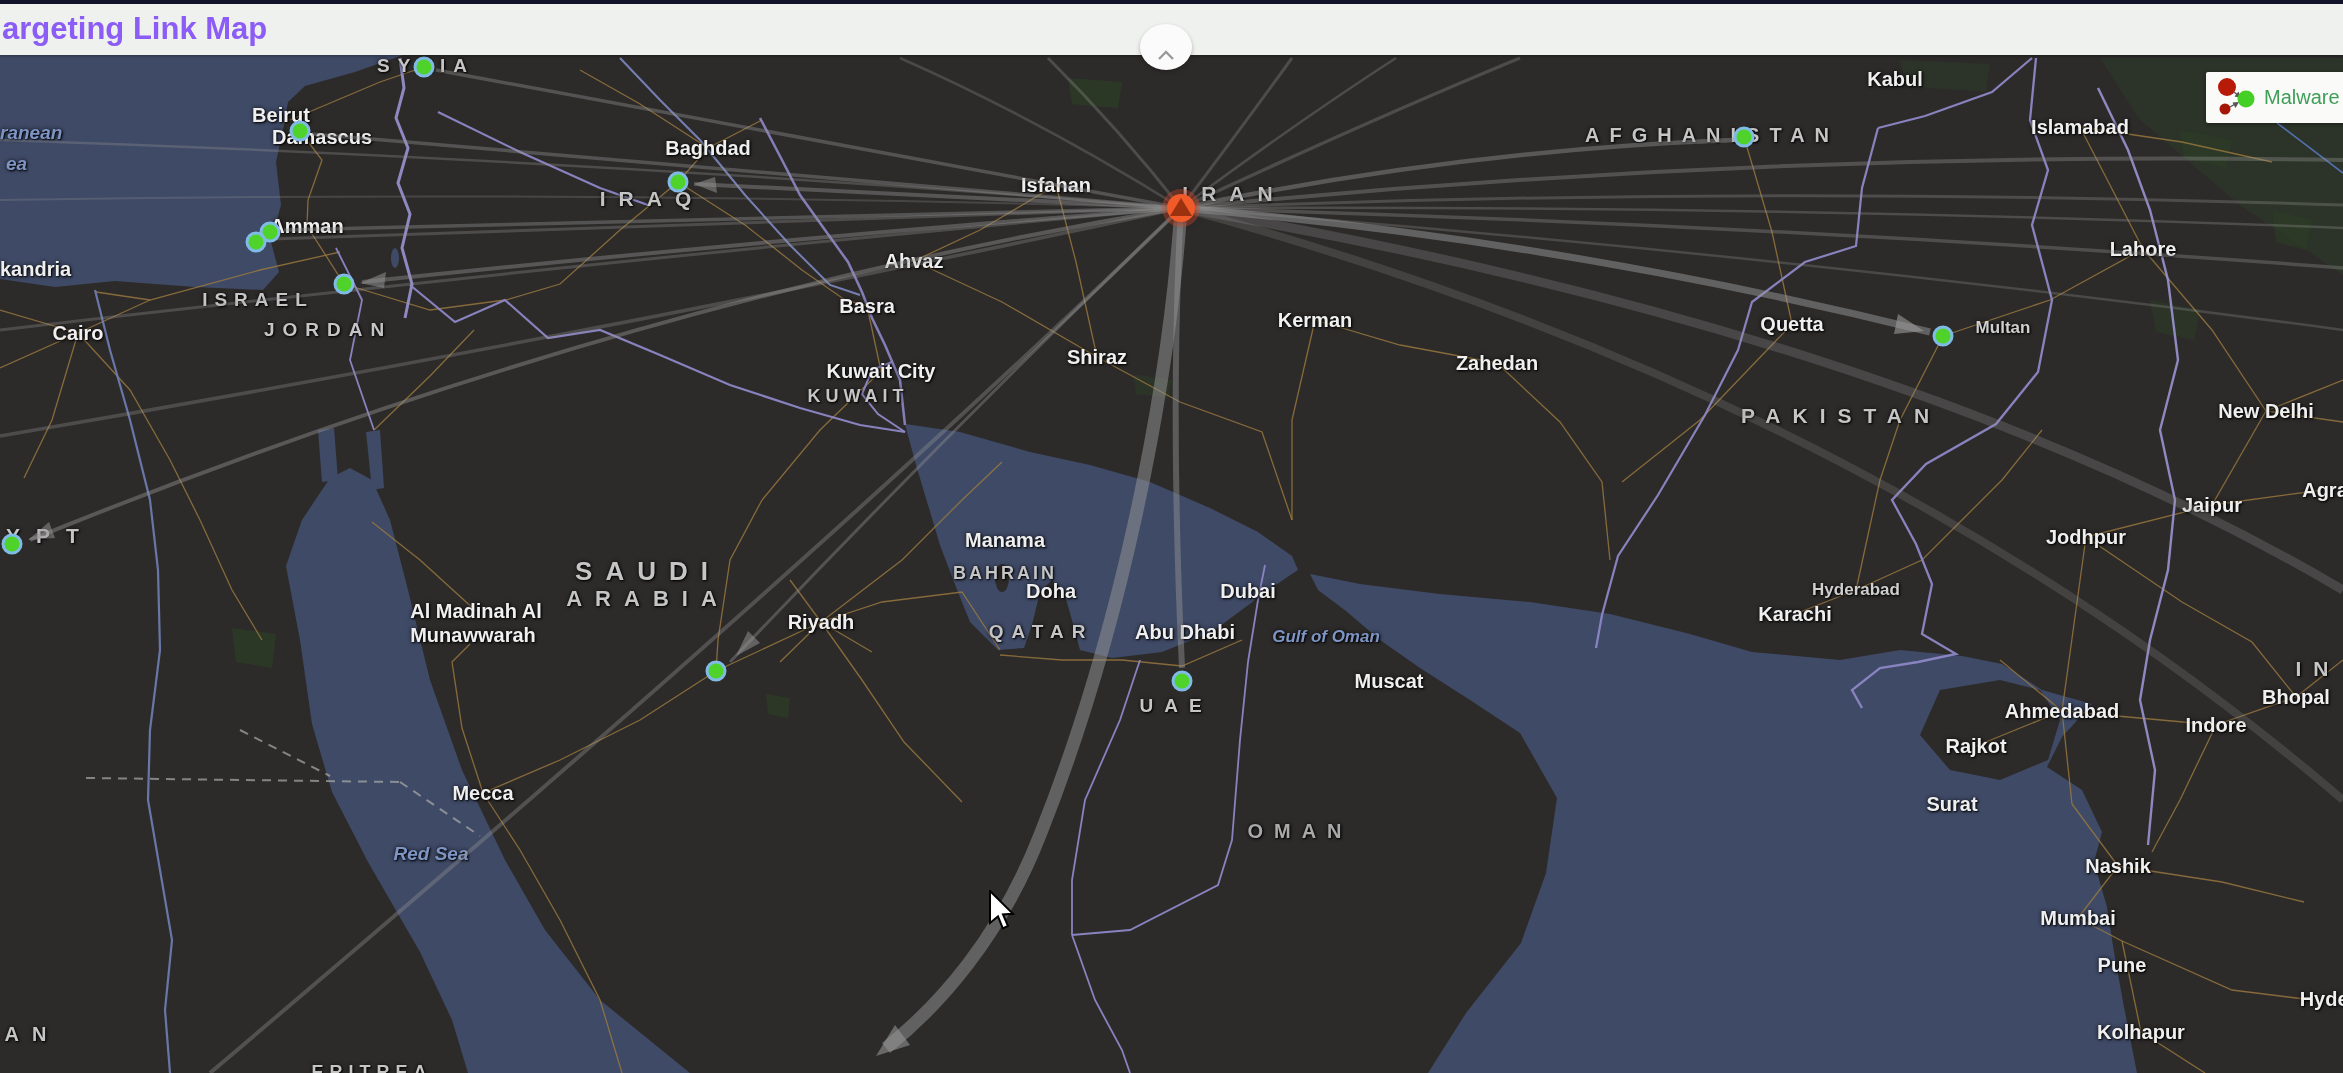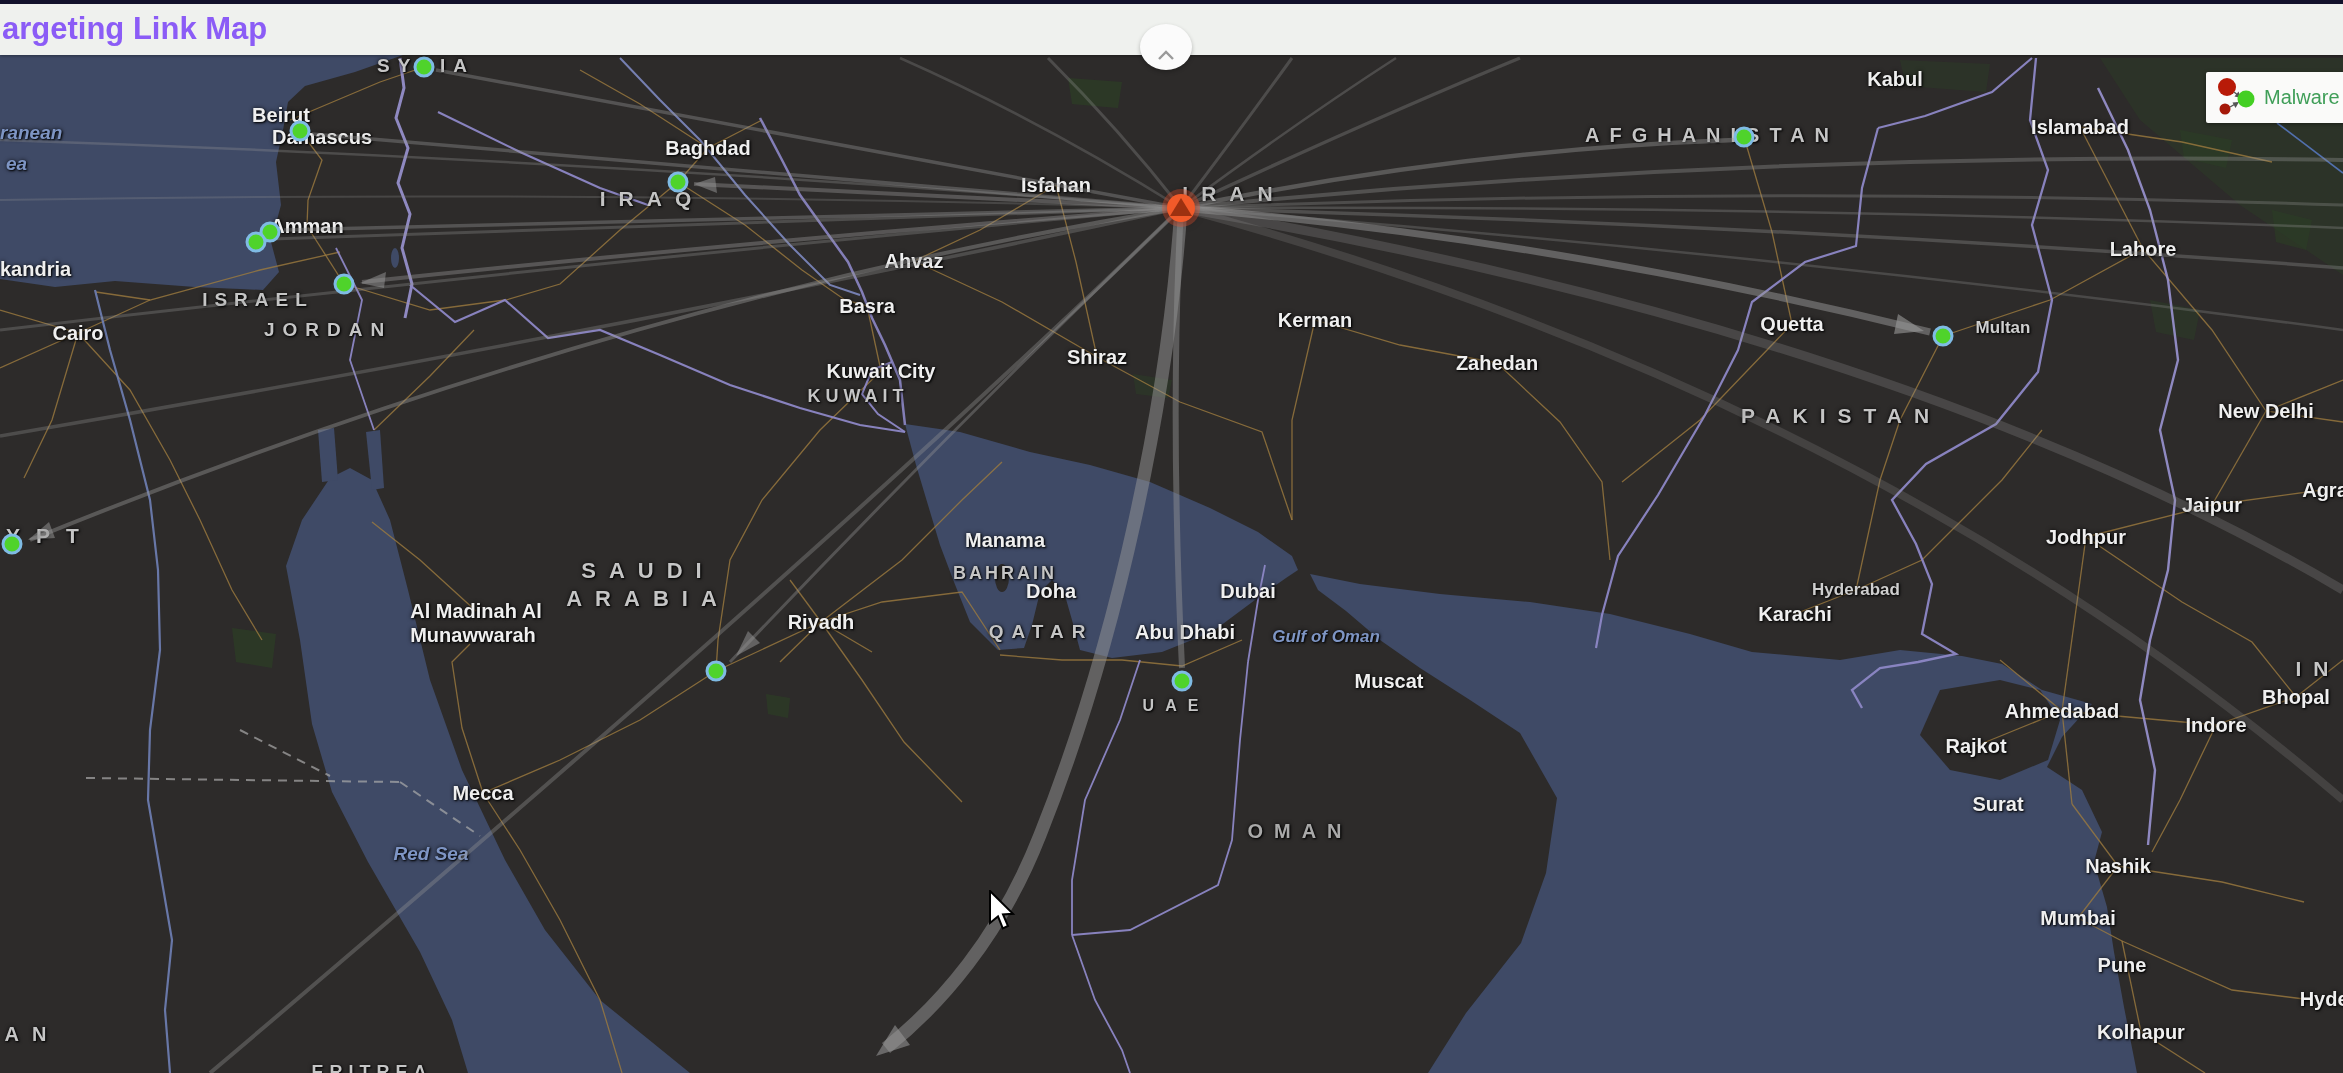--- a/index.html
+++ b/index.html
@@ -213,7 +213,7 @@
       <div class="lbl country" style="left: 1005px; top: 573px; letter-spacing: 3px; font-size: 18px;">BAHRAIN</div>
       <div class="lbl country" style="left: 1041px; top: 632px; letter-spacing: 8px; font-size: 19px;">QATAR</div>
       <div class="lbl country" style="left: 1176px; top: 706px; letter-spacing: 11px; font-size: 16px;">UAE</div>
-      <div class="lbl country" style="left: 648px; top: 571px; letter-spacing: 13px; font-size: 22px;">SAUDI</div>
+      <div class="lbl country" style="left: 648px; top: 571px; letter-spacing: 13px; font-size: 26px;">SAUDI</div>
       <div class="lbl country" style="left: 648px; top: 599px; letter-spacing: 13px; font-size: 22px;">ARABIA</div>
       <div class="lbl country" style="left: 1712px; top: 135px; letter-spacing: 10px; font-size: 20px;">AFGHANISTAN</div>
       <div class="lbl country" style="left: 1841px; top: 416px; letter-spacing: 12px; font-size: 21px;">PAKISTAN</div>

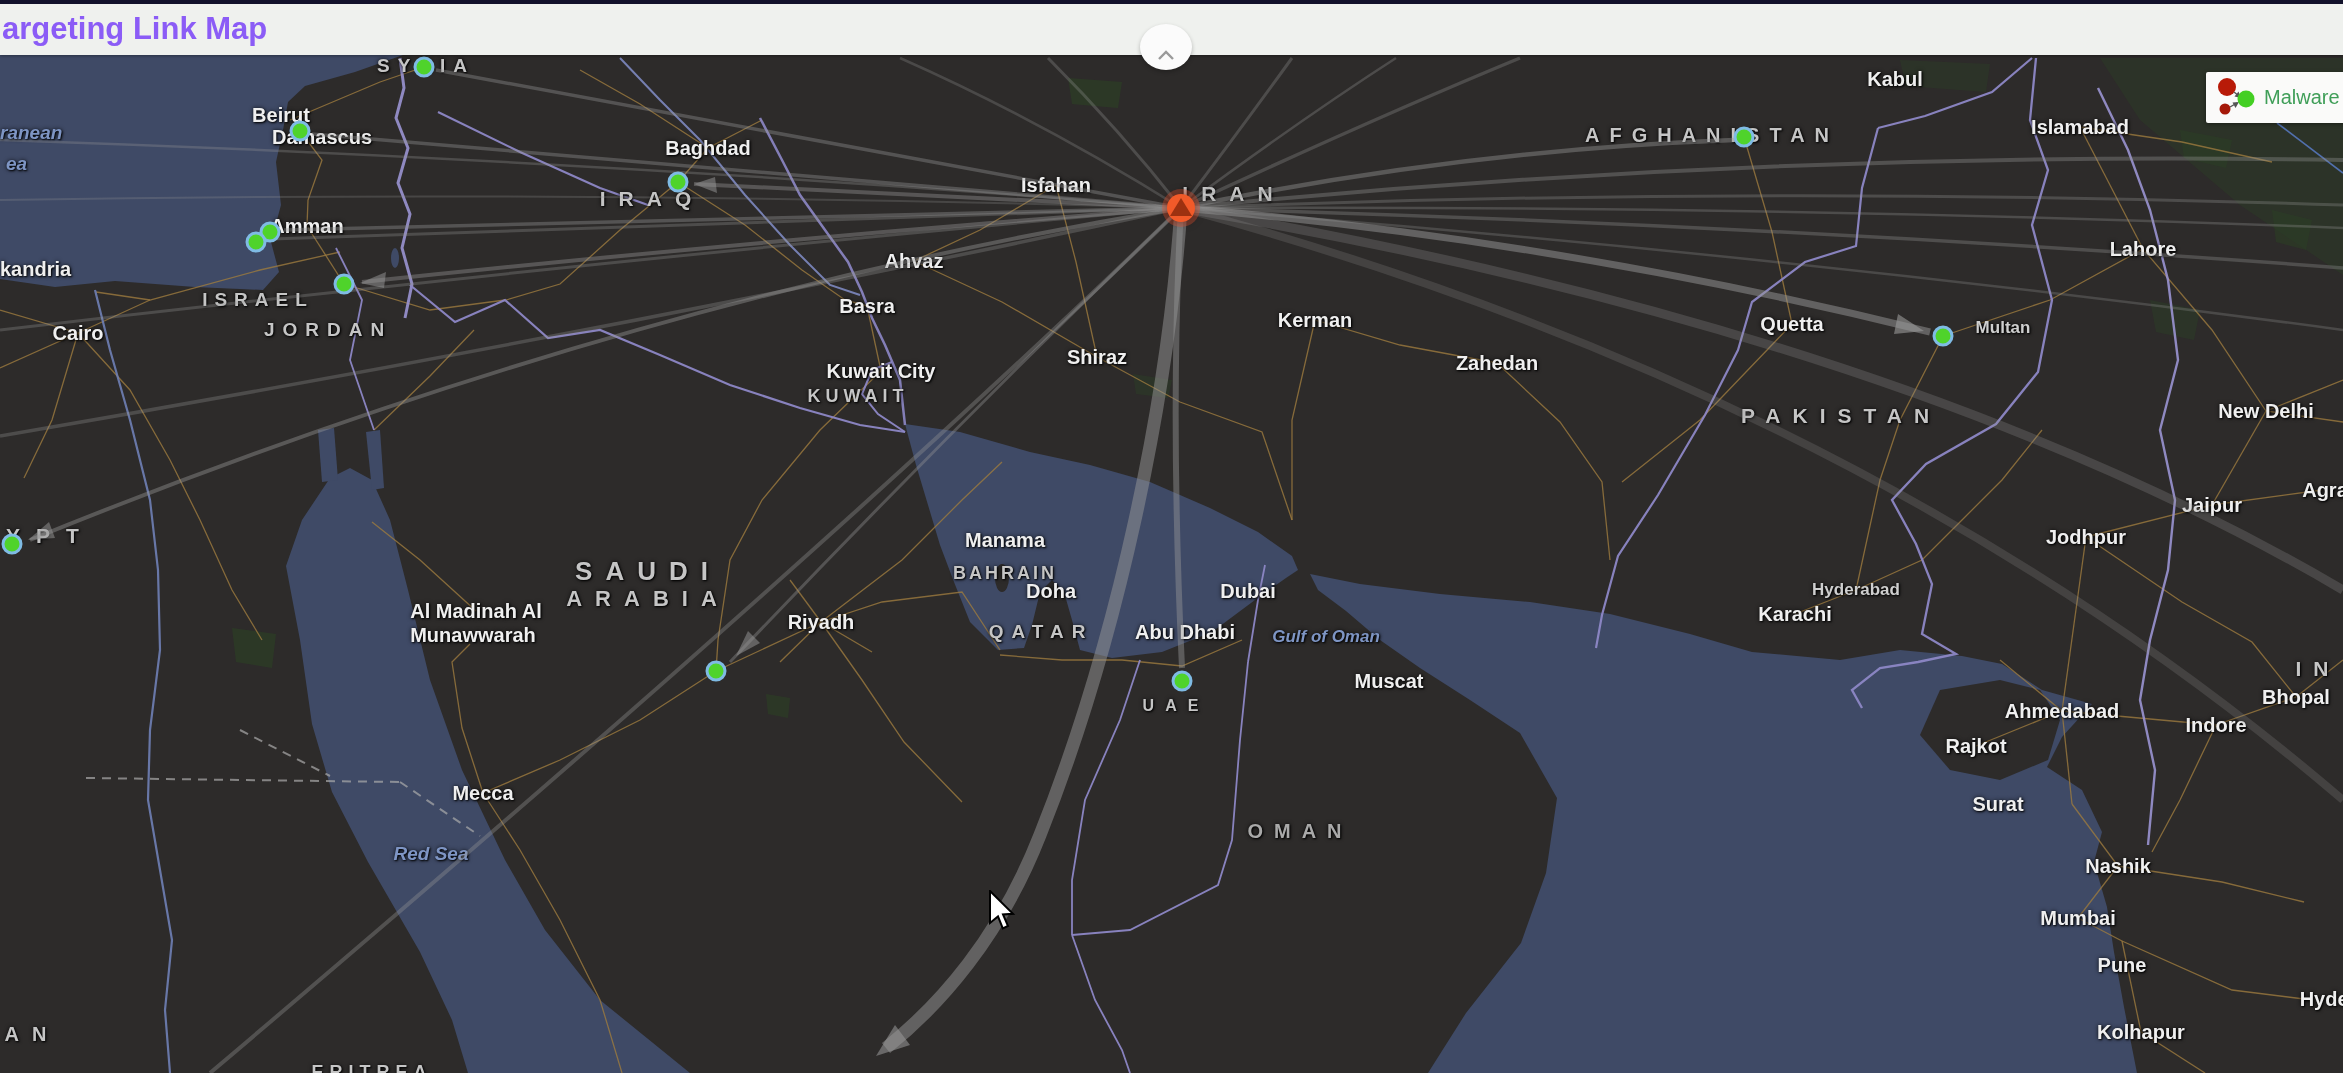--- a/index.html
+++ b/index.html
@@ -212,7 +212,7 @@
       <div class="lbl country" style="left: 858px; top: 396px; letter-spacing: 5px; font-size: 18px;">KUWAIT</div>
       <div class="lbl country" style="left: 1005px; top: 573px; letter-spacing: 3px; font-size: 18px;">BAHRAIN</div>
       <div class="lbl country" style="left: 1041px; top: 632px; letter-spacing: 8px; font-size: 19px;">QATAR</div>
-      <div class="lbl country" style="left: 1176px; top: 706px; letter-spacing: 11px; font-size: 16px;">UAE</div>
+      <div class="lbl country" style="left: 1176px; top: 706px; letter-spacing: 11px; font-size: 19px;">UAE</div>
       <div class="lbl country" style="left: 648px; top: 571px; letter-spacing: 13px; font-size: 26px;">SAUDI</div>
       <div class="lbl country" style="left: 648px; top: 599px; letter-spacing: 13px; font-size: 22px;">ARABIA</div>
       <div class="lbl country" style="left: 1712px; top: 135px; letter-spacing: 10px; font-size: 20px;">AFGHANISTAN</div>

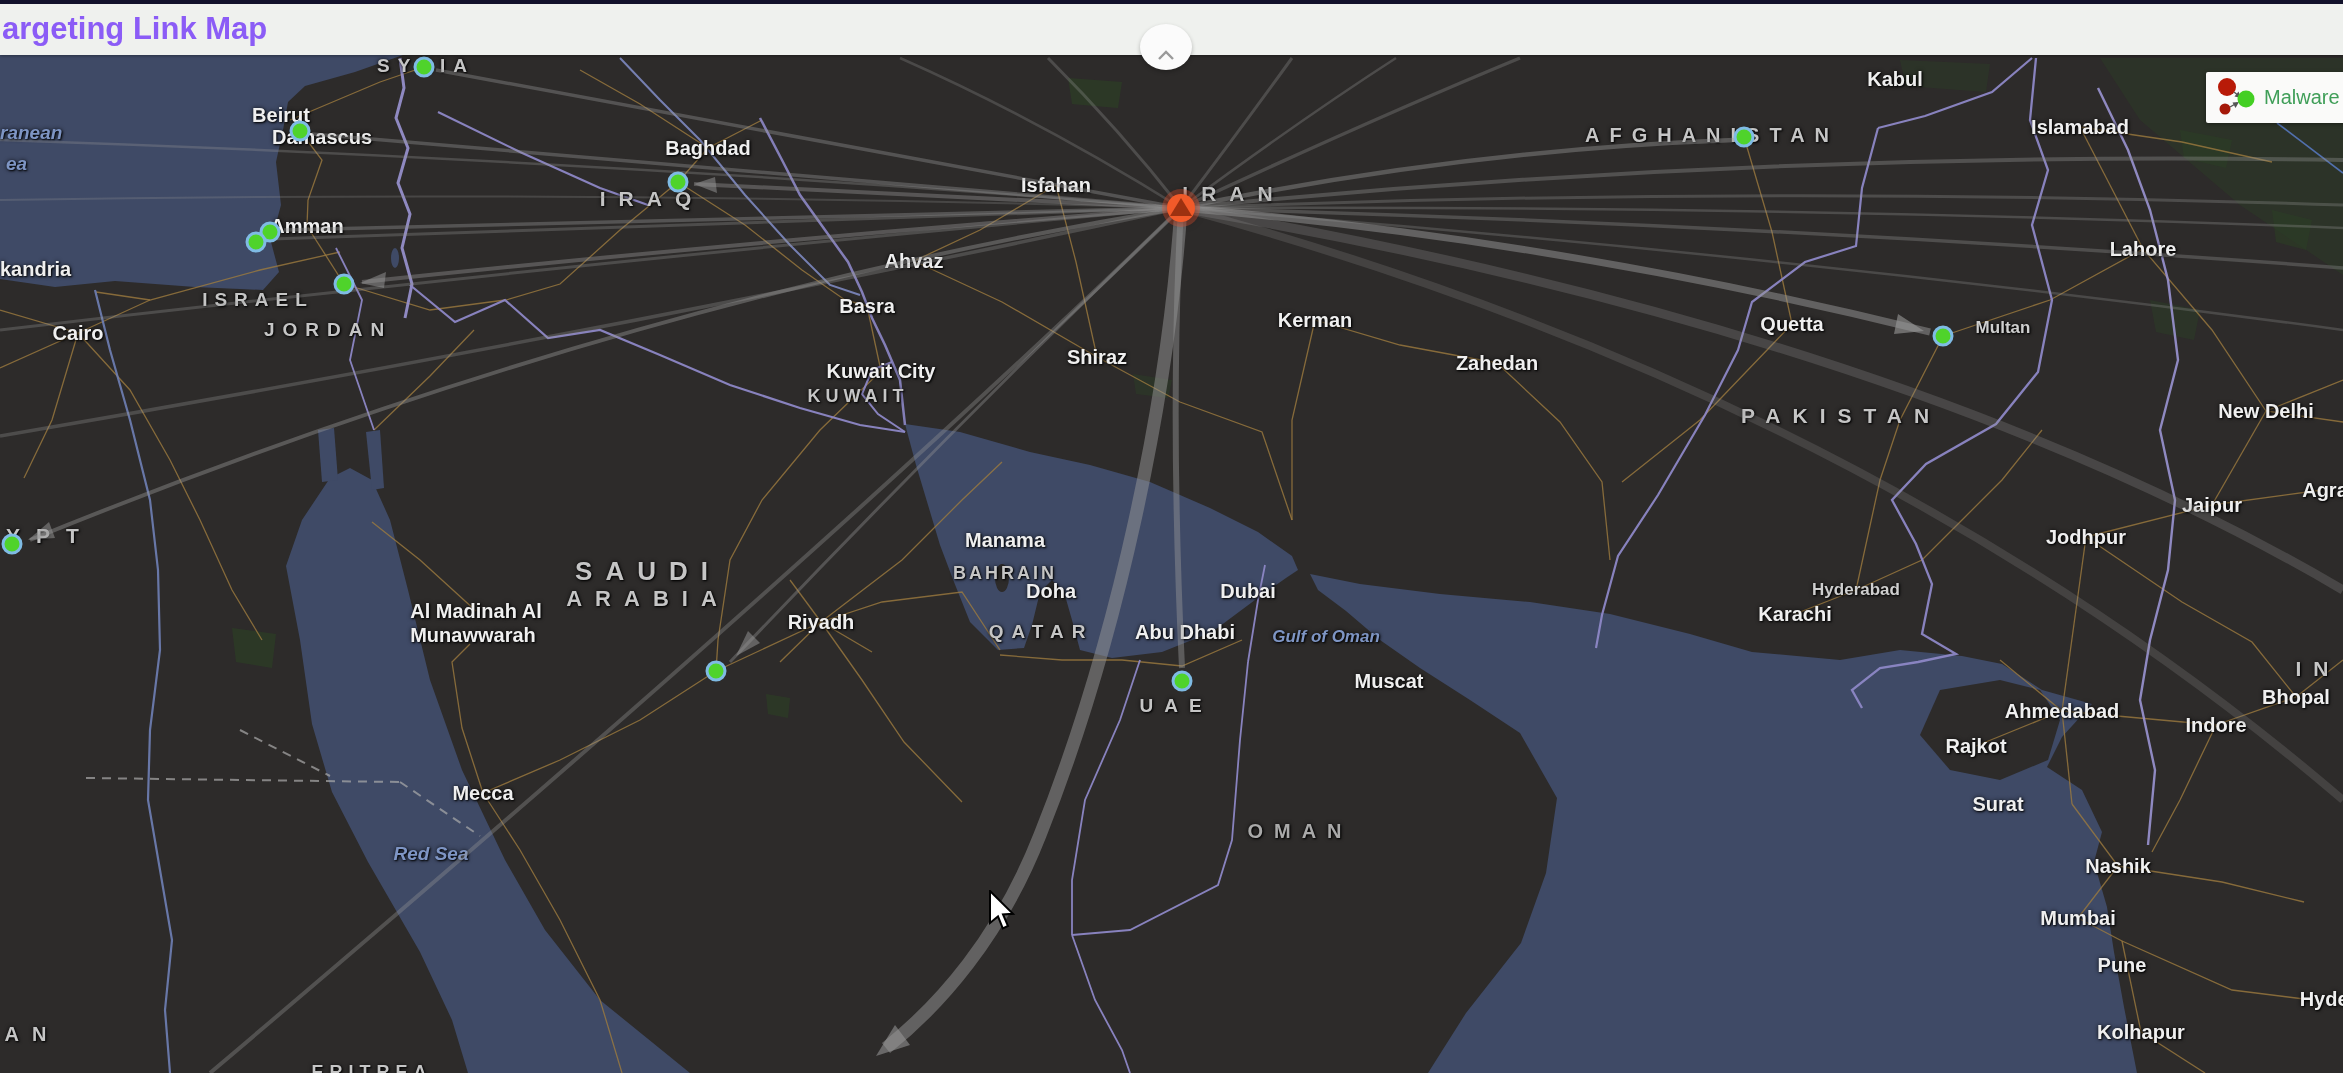--- a/index.html
+++ b/index.html
@@ -198,7 +198,7 @@
       <div class="lbl city" style="left: 1976px; top: 746px;">Rajkot</div>
       <div class="lbl city" style="left: 2296px; top: 697px;">Bhopal</div>
       <div class="lbl city" style="left: 2216px; top: 725px;">Indore</div>
-      <div class="lbl city" style="left: 1998px; top: 804px;">Surat</div>
+      <div class="lbl city" style="left: 1952px; top: 804px;">Surat</div>
       <div class="lbl city" style="left: 2118px; top: 866px;">Nashik</div>
       <div class="lbl city" style="left: 2078px; top: 918px;">Mumbai</div>
       <div class="lbl city" style="left: 2122px; top: 941px; margin-top: 24px;">Pune</div>

